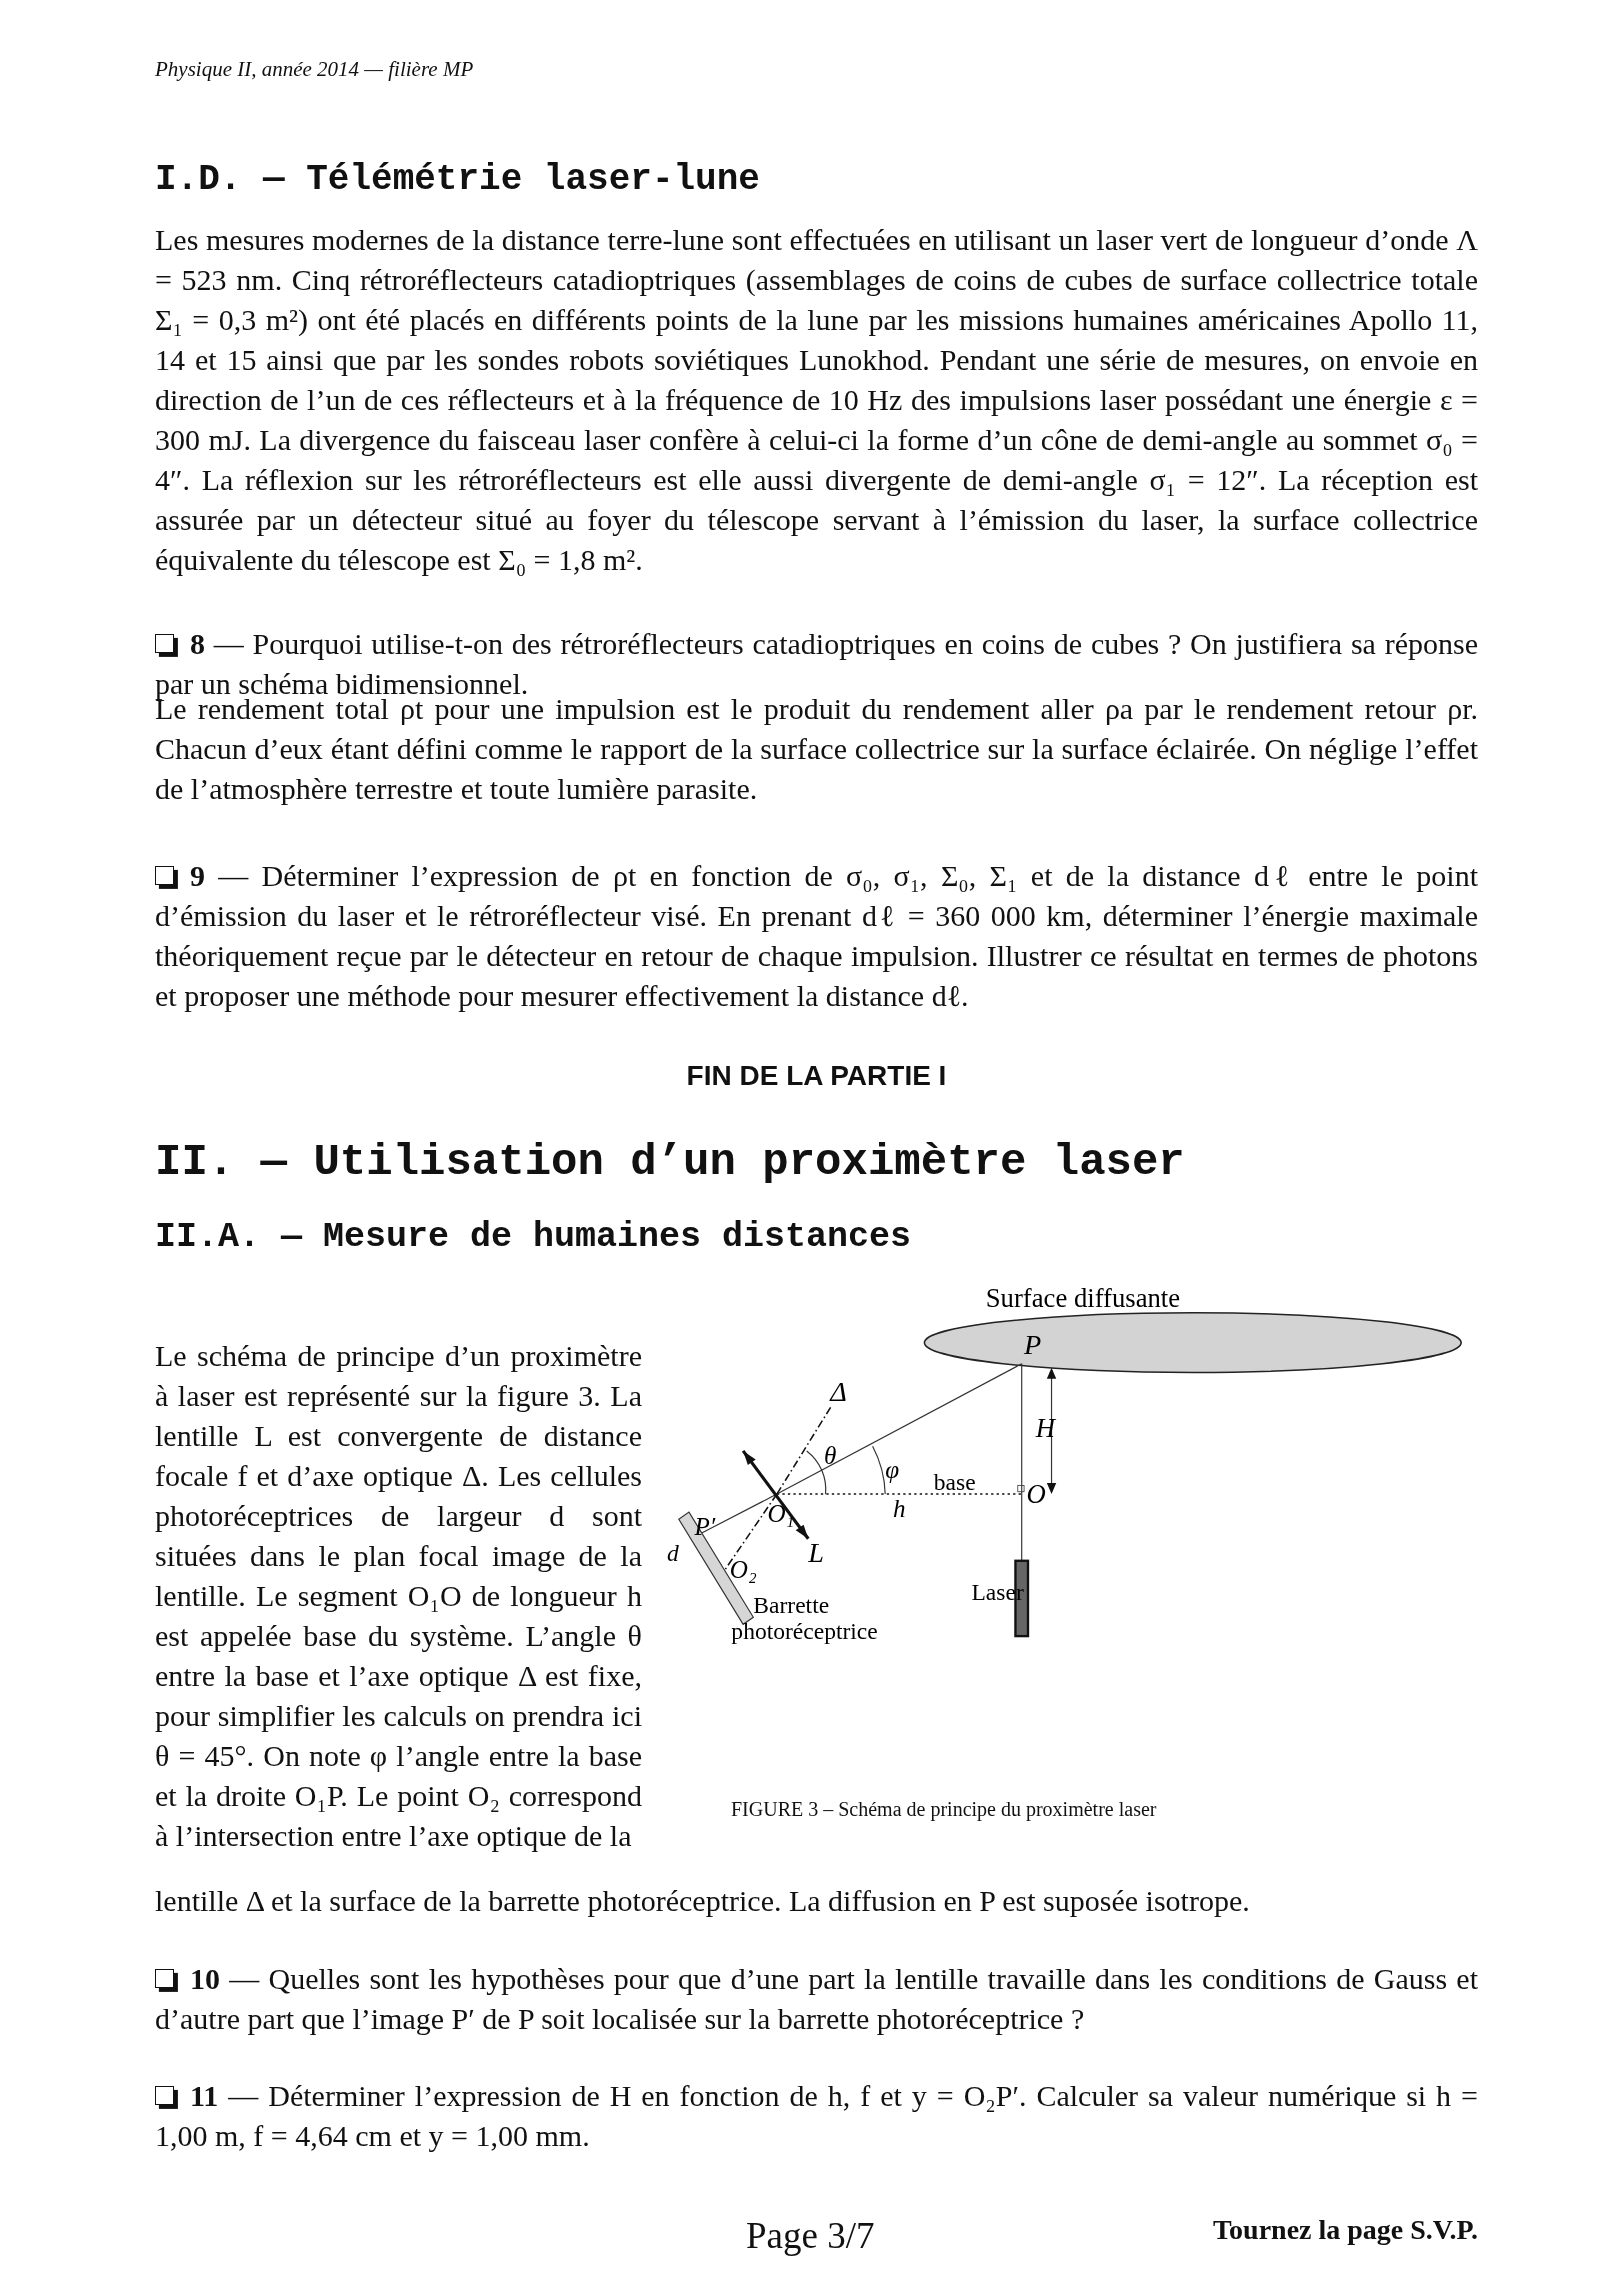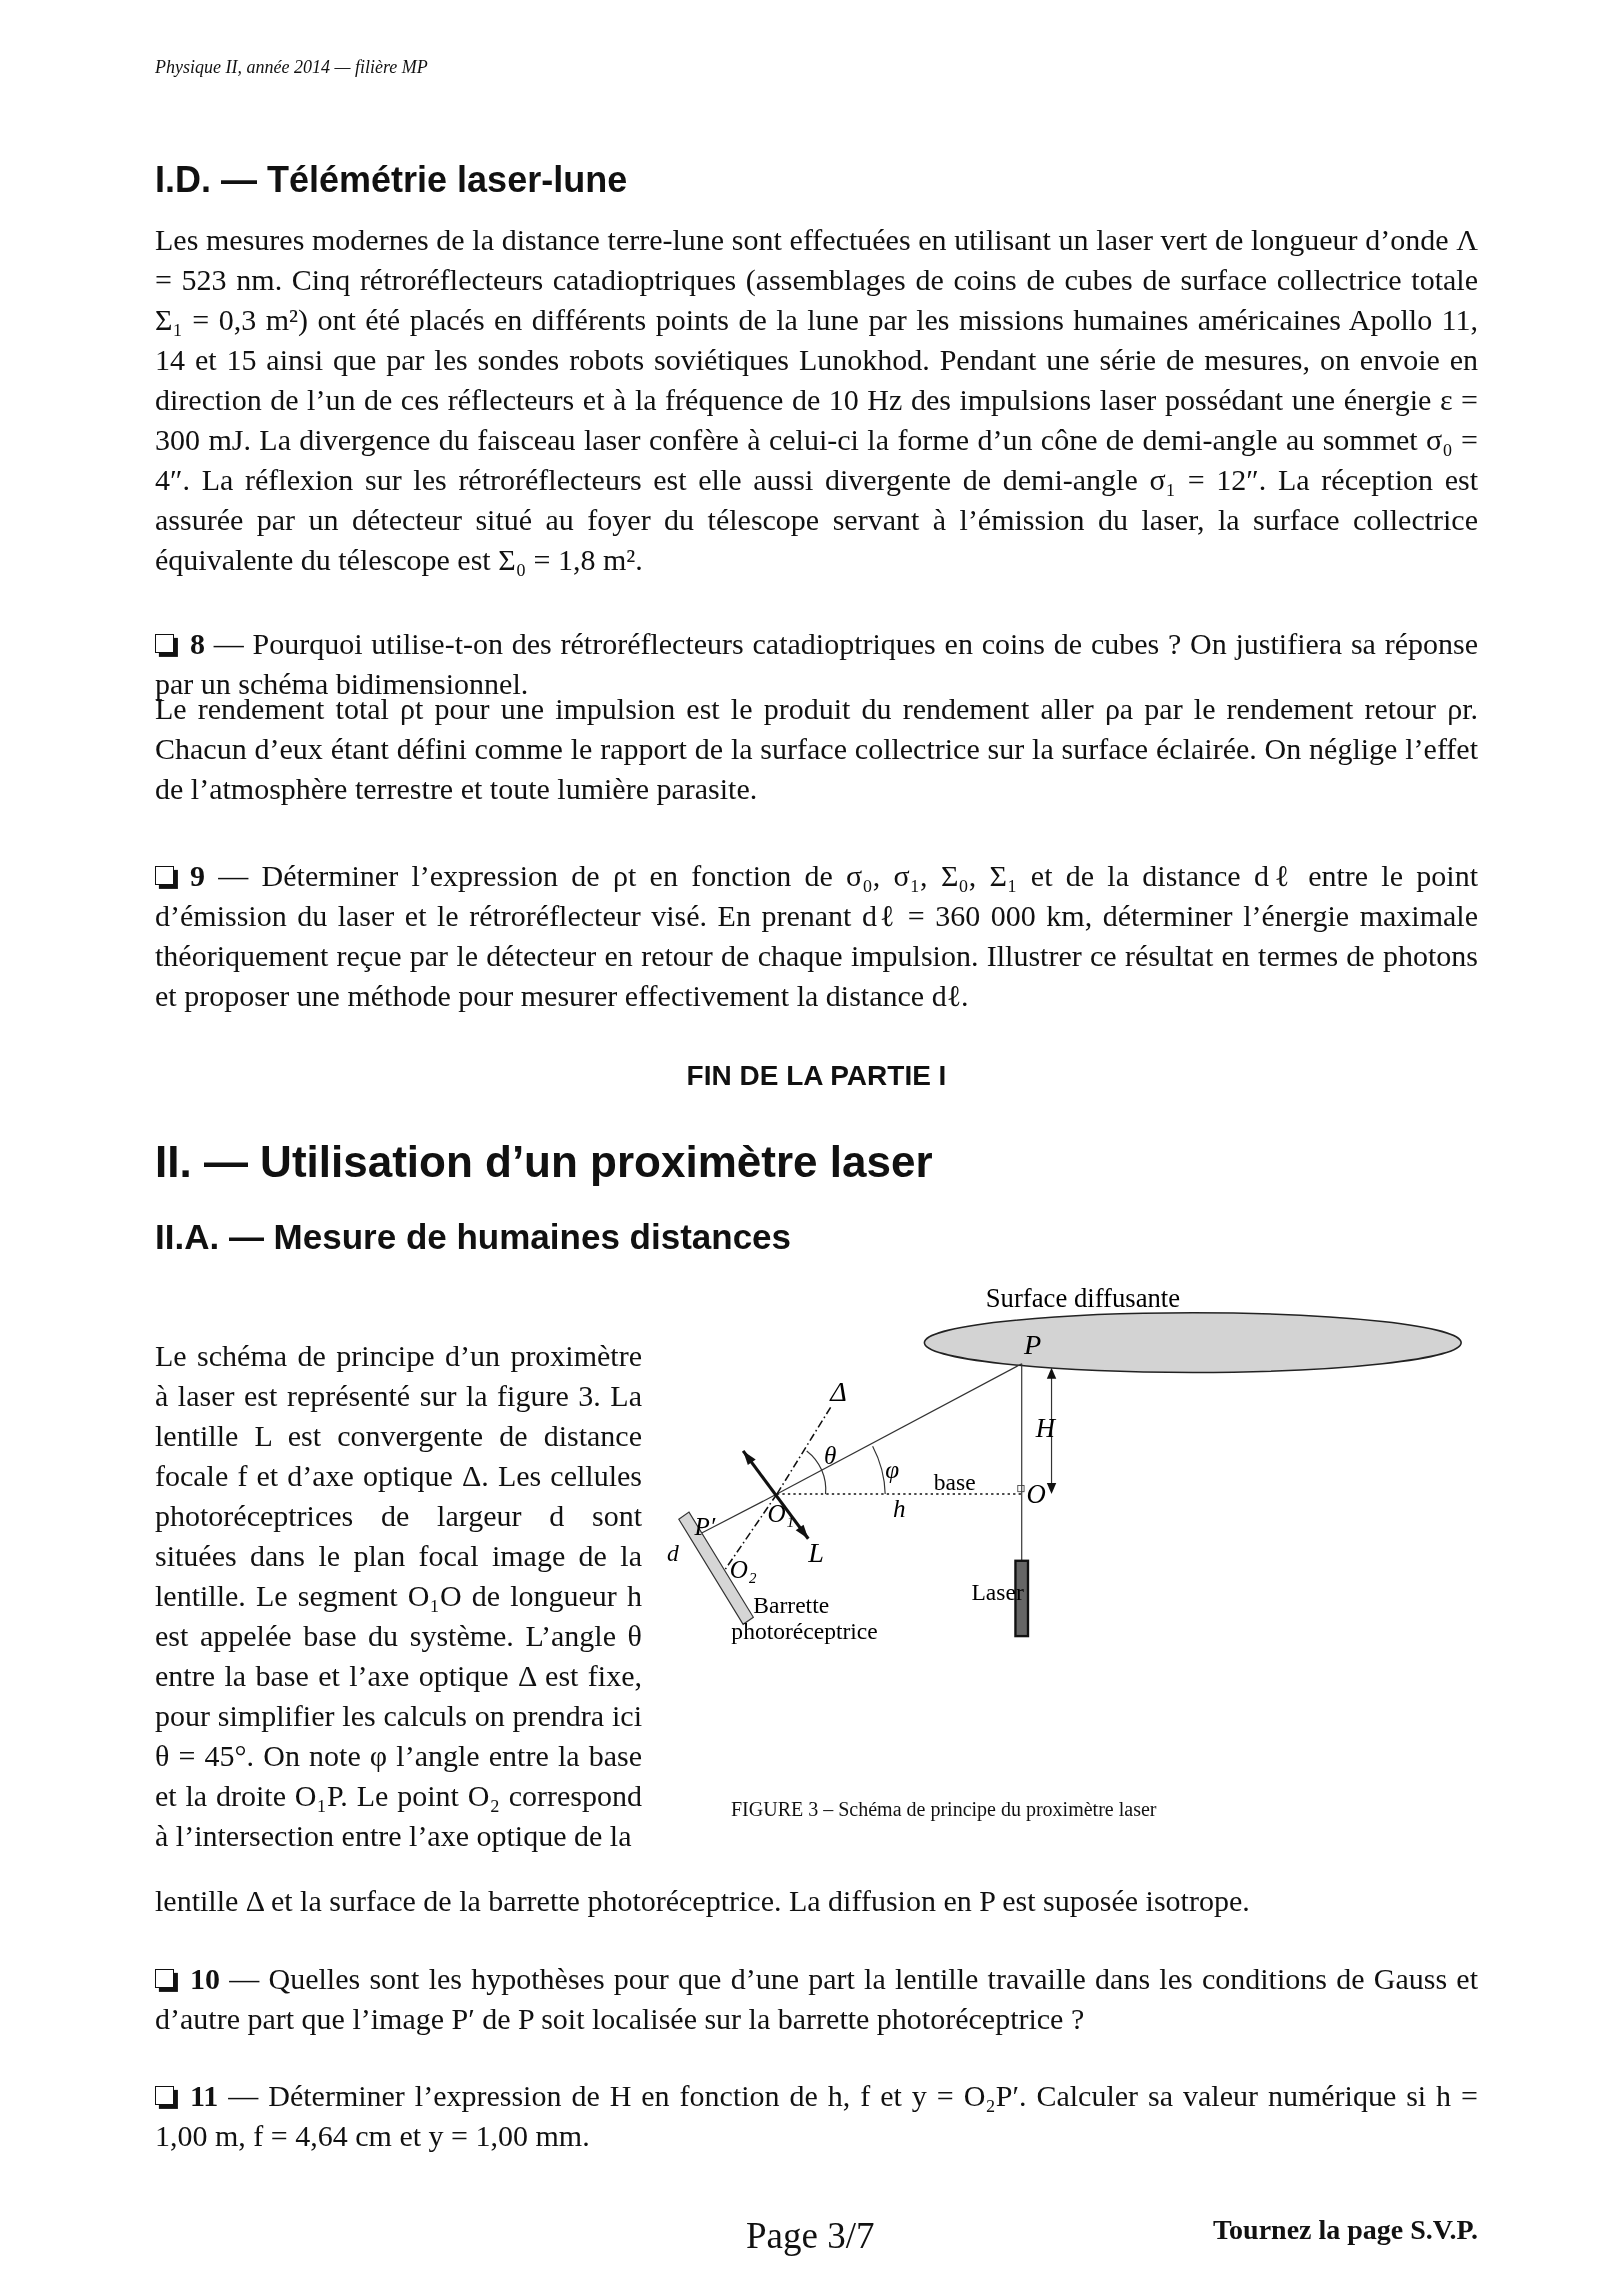--- a/index.html
+++ b/index.html
@@ -5,7 +5,7 @@
   html, body { margin:0; padding:0; background:#fff; }
   body { width:1622px; height:2295px; position:relative; overflow:hidden;
          font-family:"DejaVu Serif","Liberation Serif",serif; color:#111; }
-  .running-head { position:absolute; left:155px; top:57px; font-style:italic; font-size:18px;
+  .running-head { position:absolute; left:155px; top:57px; font-style:italic; font-size:21px;
                   font-family:"Liberation Serif",serif; }
   .h2 { position:absolute; left:155px; font-weight:bold; font-family:Liberation Sans, sans-serif; }
   .para { position:absolute; left:155px; width:1323px; font-family:"Liberation Serif",serif;

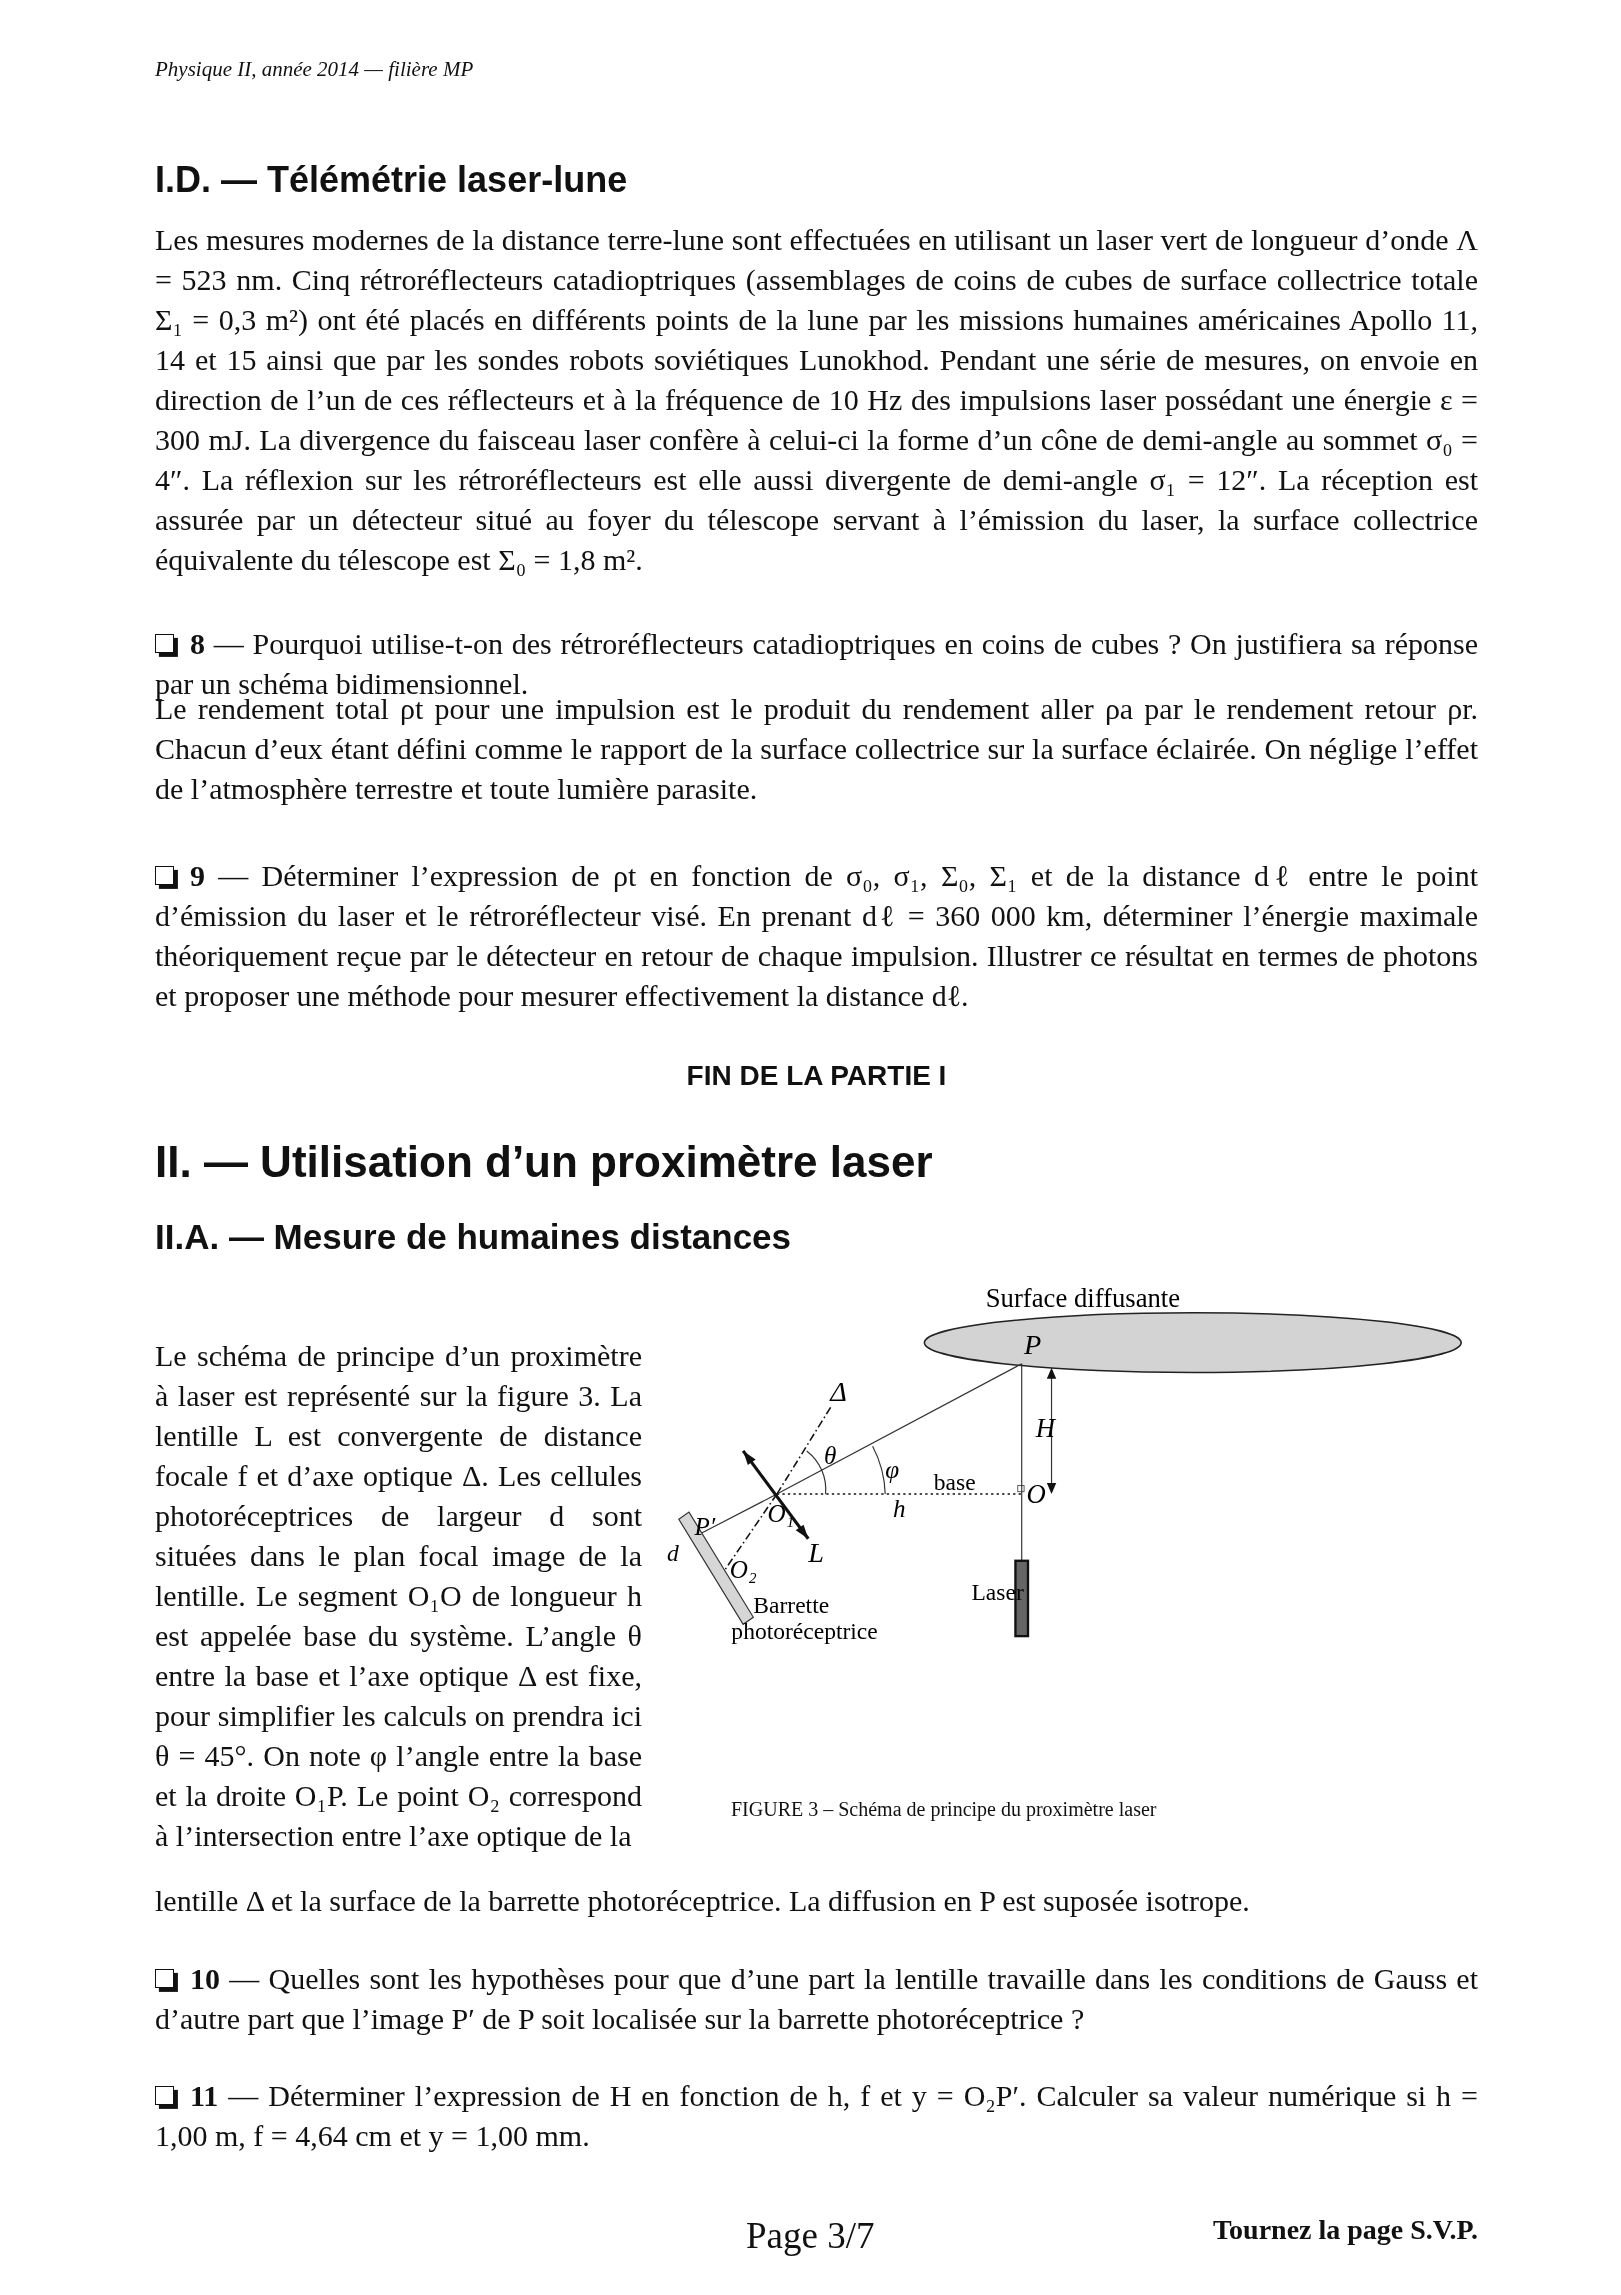--- a/index.html
+++ b/index.html
@@ -7,7 +7,7 @@
          font-family:"DejaVu Serif","Liberation Serif",serif; color:#111; }
   .running-head { position:absolute; left:155px; top:57px; font-style:italic; font-size:21px;
                   font-family:"Liberation Serif",serif; }
-  .h2 { position:absolute; left:155px; font-weight:bold; font-family:Liberation Sans, sans-serif; }
+  .h2 { position:absolute; left:155px; font-weight:bold; font-family:Liberation Mono, monospace; }
   .para { position:absolute; left:155px; width:1323px; font-family:"Liberation Serif",serif;
           font-size:30px; line-height:40px; text-align:justify; }
   .q { position:absolute; left:155px; width:1323px; font-family:"Liberation Serif",serif;

